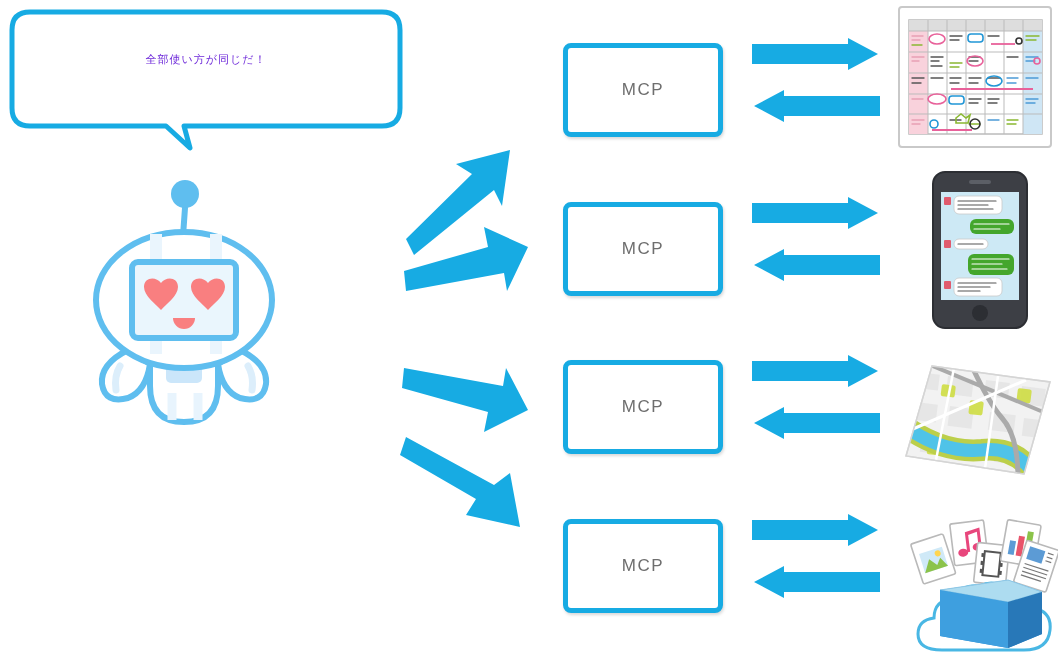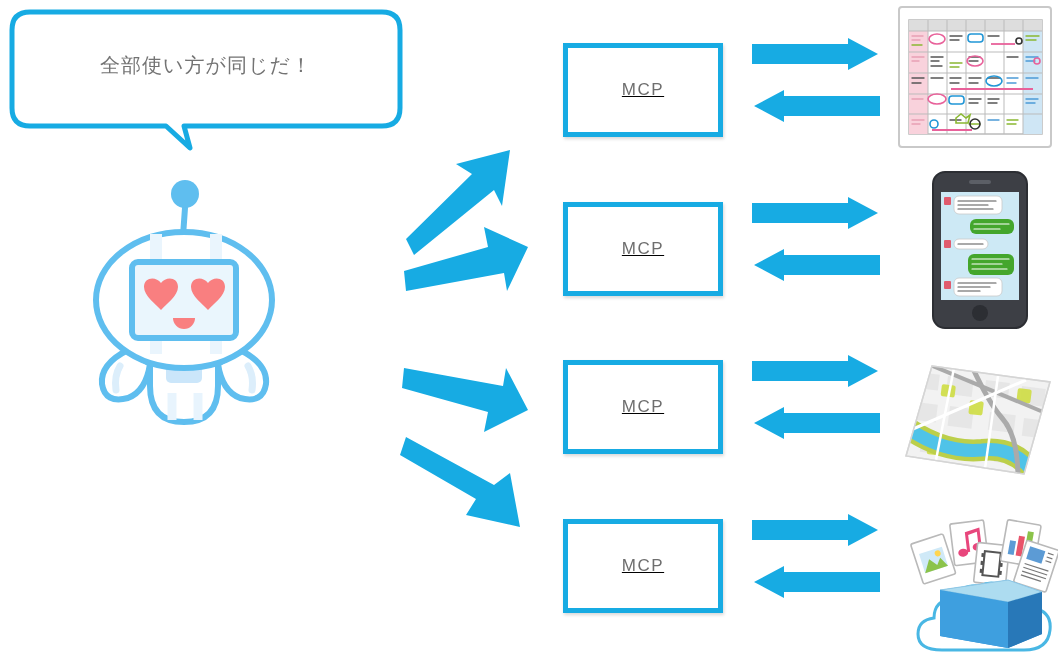--- a/index.html
+++ b/index.html
@@ -33,8 +33,8 @@
     top: 44px;
     width: 396px;
     text-align: center;
-    font-size: 20px;
-    color: #737373;
+    font-size: 11px;
+    color: #6d28d9;
     font-family: Liberation Sans, sans-serif;
     letter-spacing: 1px;
   }

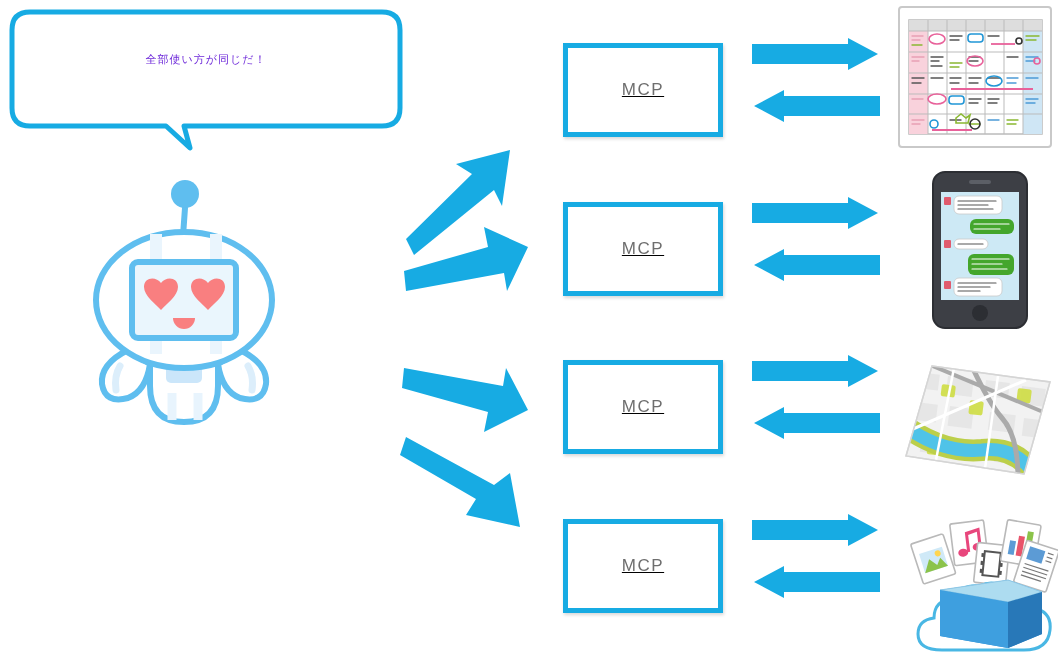--- a/index.html
+++ b/index.html
@@ -47,14 +47,13 @@
     width: 160px;
     height: 94px;
     border: 5px solid #17ABE3;
-    border-radius: 0;
+    border-radius: 8px;
     background: #ffffff;
     box-sizing: border-box;
     display: flex;
     align-items: center;
     justify-content: center;
     box-shadow: 1px 2px 3px rgba(120,120,120,0.28);
-    text-decoration: underline;
   }
   .mcp-label {
     font-size: 17px;

